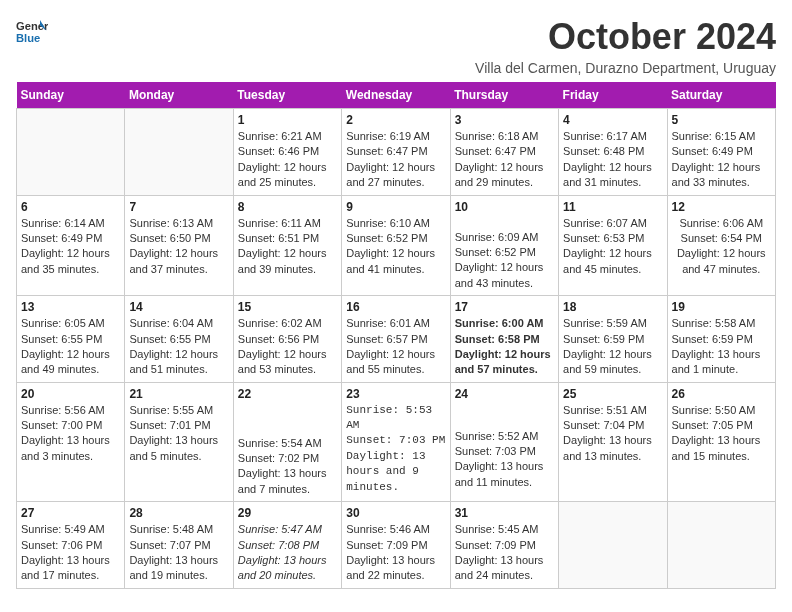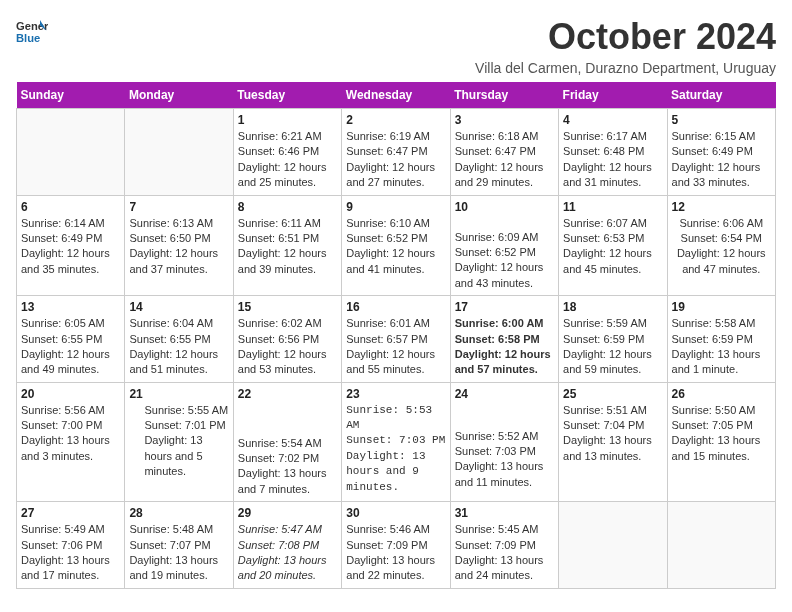--- a/index.html
+++ b/index.html
@@ -235,7 +235,7 @@
         </td>
         <td>
           <span class="day-number">21</span>
-          <div class="day-info" style="white-space: pre-line; margin-left: 15px;">Sunrise: 5:55 AM
+          <div class="day-info" style="white-space: pre-line;">Sunrise: 5:55 AM
 Sunset: 7:01 PM
 Daylight: 13 hours and 5 minutes.</div>
         </td>

